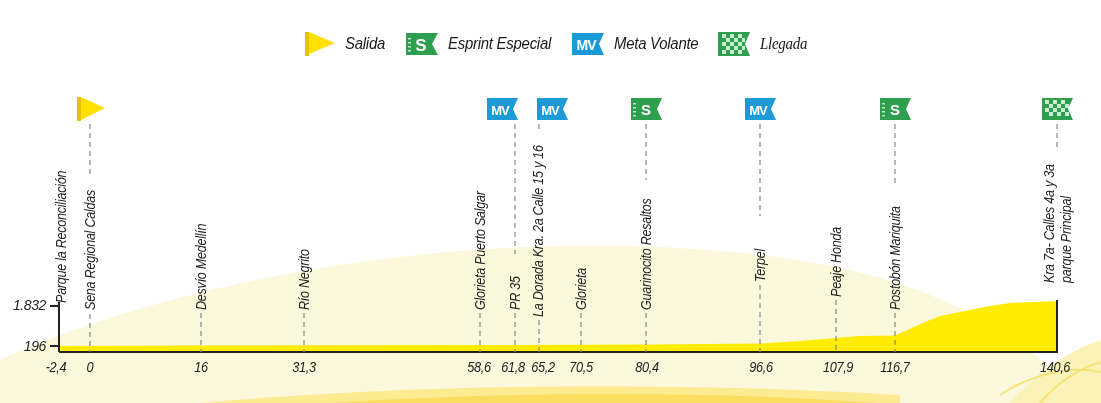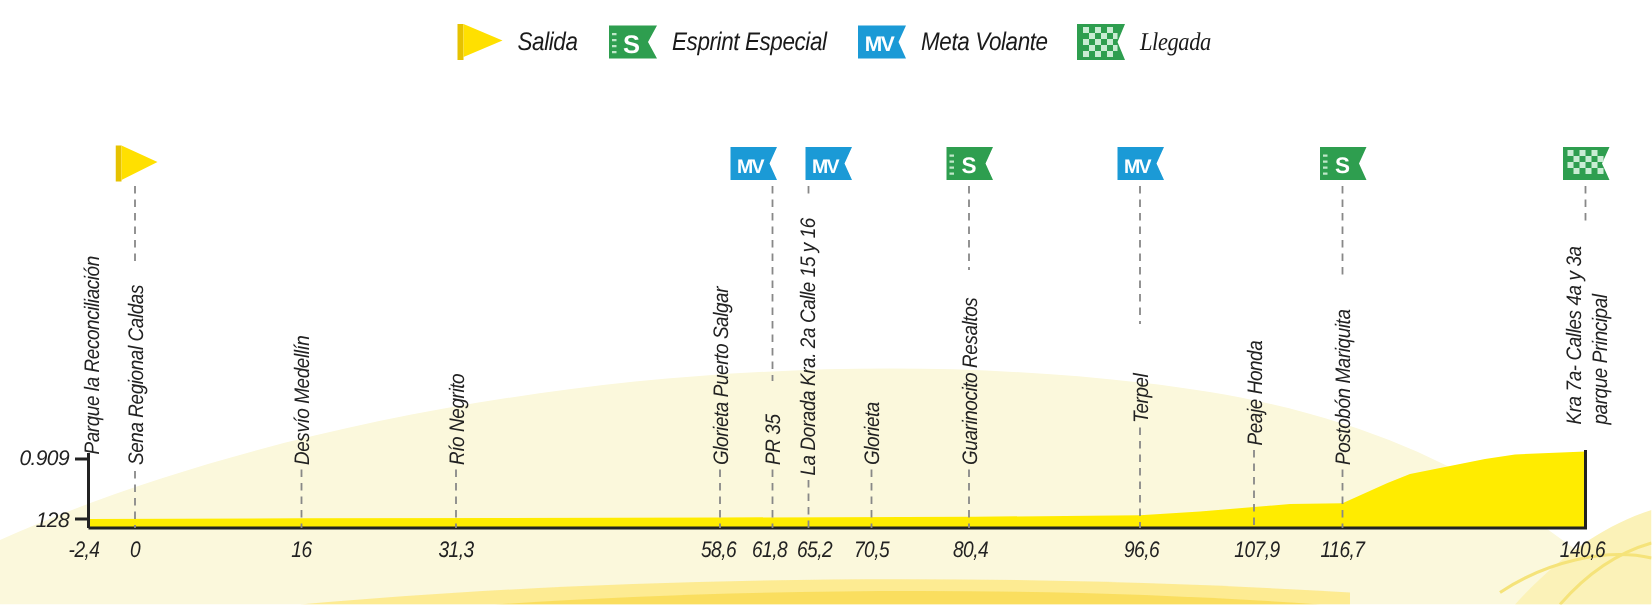--- a/index.html
+++ b/index.html
@@ -6,7 +6,7 @@
   body { width:1101px; height:403px; position:relative; overflow:hidden; background:#ffffff;
          font-family:"Liberation Sans", sans-serif; }
   .bg { position:absolute; left:0; top:0; width:1101px; height:403px; }
-  .legend { position:absolute; top:14px; left:0; width:1101px; height:28px; }
+  .legend { position:absolute; top:30px; left:0; width:1101px; height:28px; }
   .legend-item { position:absolute; top:0; height:28px; display:flex; align-items:center; }
   .legend-label { font-style:italic; font-size:17px; color:#1a1a1a; margin-left:8px; letter-spacing:-0.3px;
                   transform:scaleX(0.88); transform-origin:left center; white-space:nowrap; }

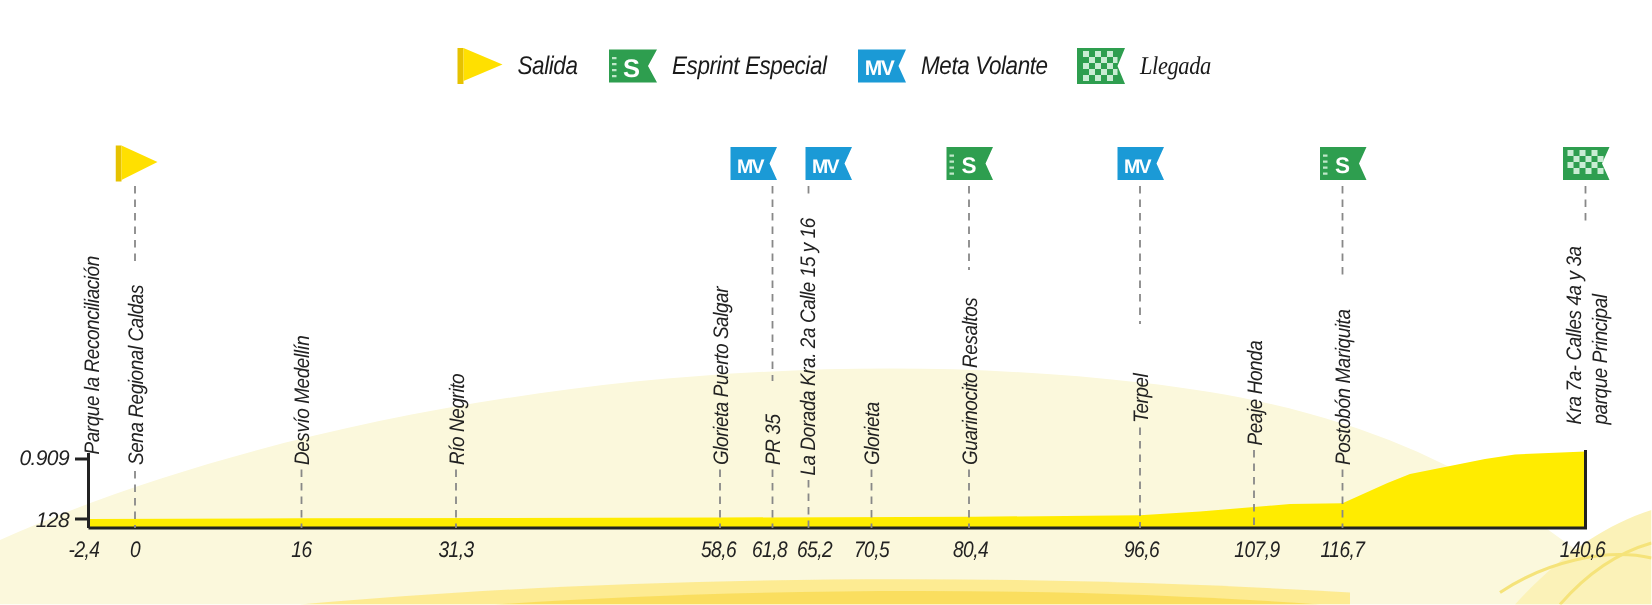--- a/index.html
+++ b/index.html
@@ -115,7 +115,7 @@
   </g>
 </svg>
 
-<div class="y-label" style="left:0; top:297px;">0.909</div>
+<div class="y-label" style="left:0; top:297px;">1.832</div>
 <div class="y-label" style="left:0; top:338px;">128</div>
 
 <svg class="flag" style="left:77px; top:96px;" width="30" height="26" viewBox="0 0 30 26">

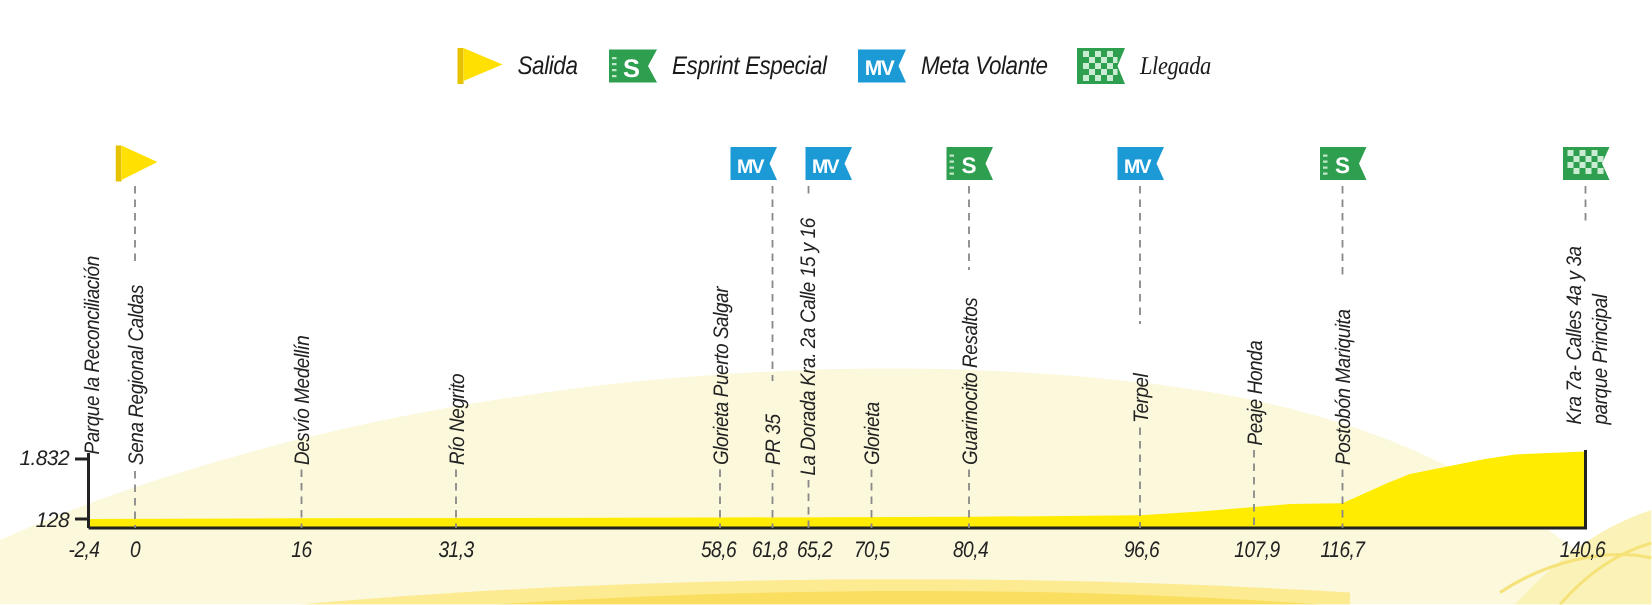--- a/index.html
+++ b/index.html
@@ -116,7 +116,7 @@
 </svg>
 
 <div class="y-label" style="left:0; top:297px;">1.832</div>
-<div class="y-label" style="left:0; top:338px;">128</div>
+<div class="y-label" style="left:0; top:338px;">196</div>
 
 <svg class="flag" style="left:77px; top:96px;" width="30" height="26" viewBox="0 0 30 26">
   <rect x="0" y="1" width="4" height="24" fill="#e6c200"></rect>

